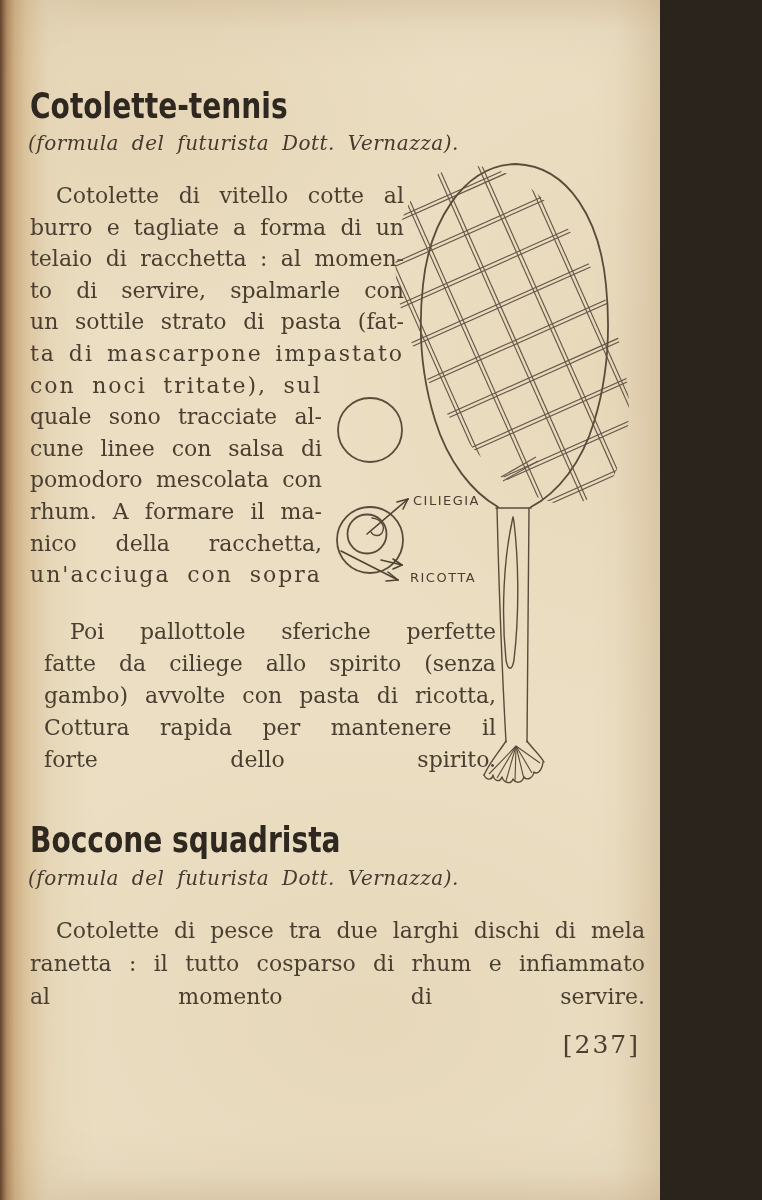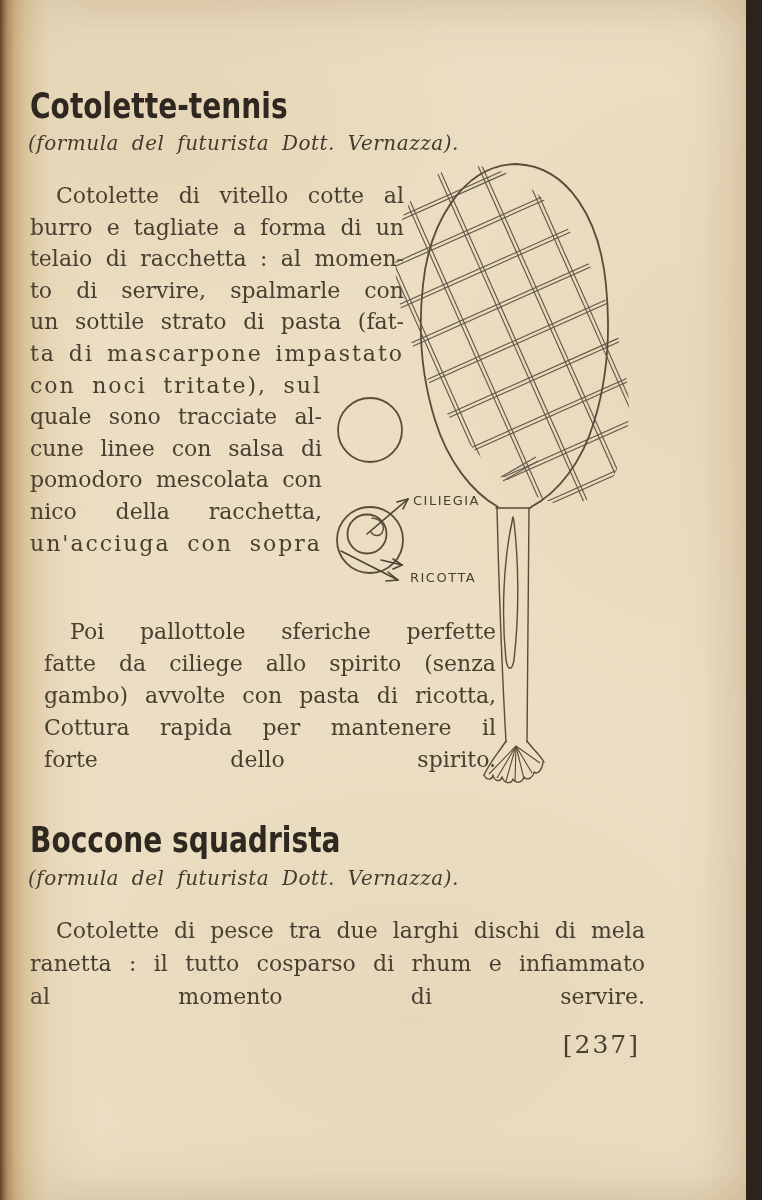--- a/index.html
+++ b/index.html
@@ -4,7 +4,7 @@
 <style>
   html,body{margin:0;padding:0;background:#2b241c;}
   .page{
-    position:relative;width:746px;height:1200px;overflow:hidden;
+    position:relative;width:660px;height:1200px;overflow:hidden;
     background-color:#ebdec2;
     background-image:
       linear-gradient(90deg,#5e432c 0px,#8a6647 3px,#b8906a 7px,#d3b287 14px,#e0c9a2 26px,#e7d8b9 48px,rgba(235,222,194,0) 95px),

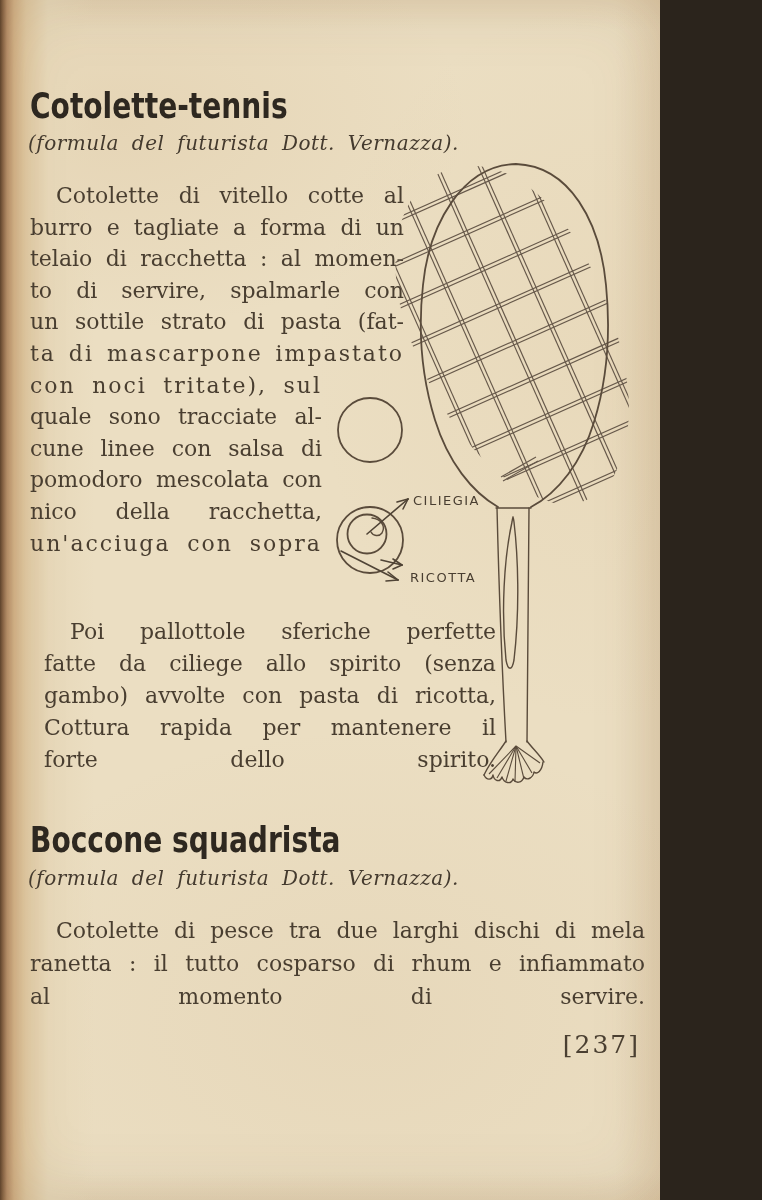--- a/index.html
+++ b/index.html
@@ -65,6 +65,7 @@
     <div class="line wB">quale sono tracciate al-</div>
     <div class="line wB">cune linee con salsa di</div>
     <div class="line wB">pomodoro mescolata con</div>
+    <div class="line wB">rhum. A formare il ma-</div>
     <div class="line wB">nico della racchetta,</div>
     <div class="line wB lsp">un'acciuga con sopra</div>
   </div>

